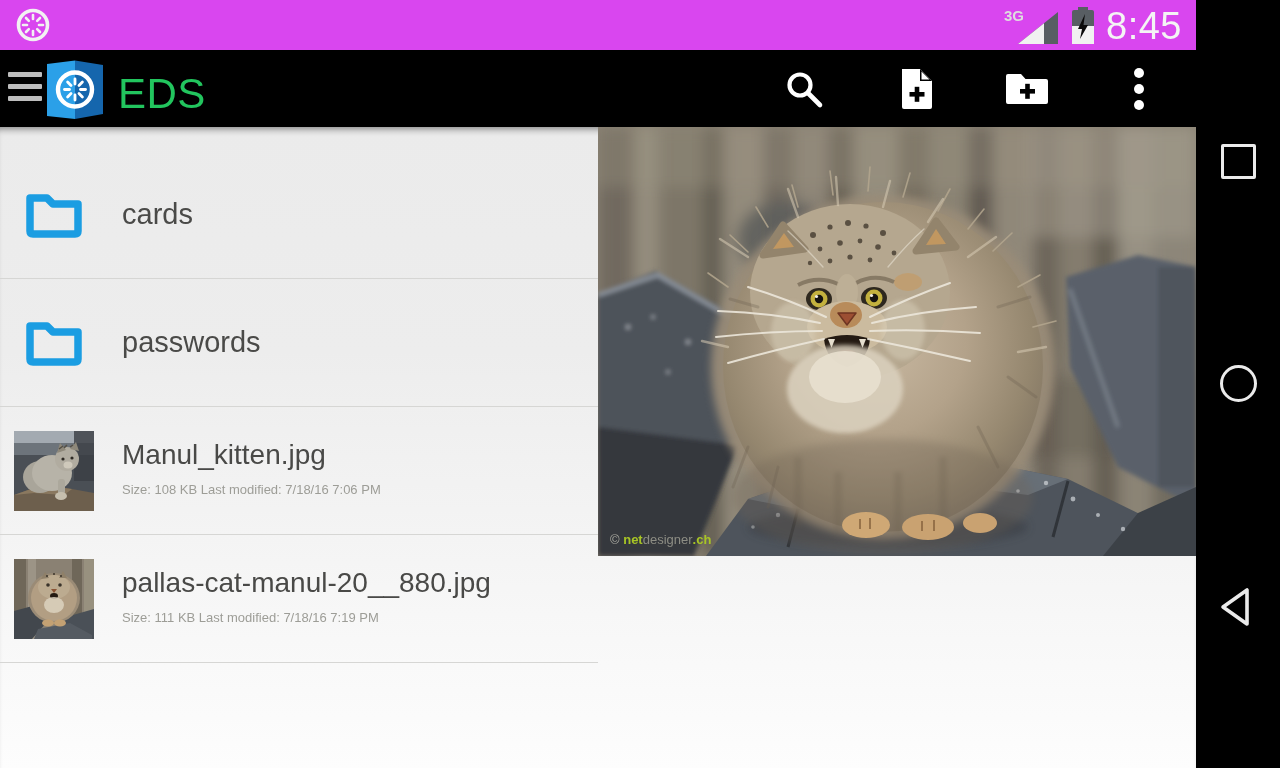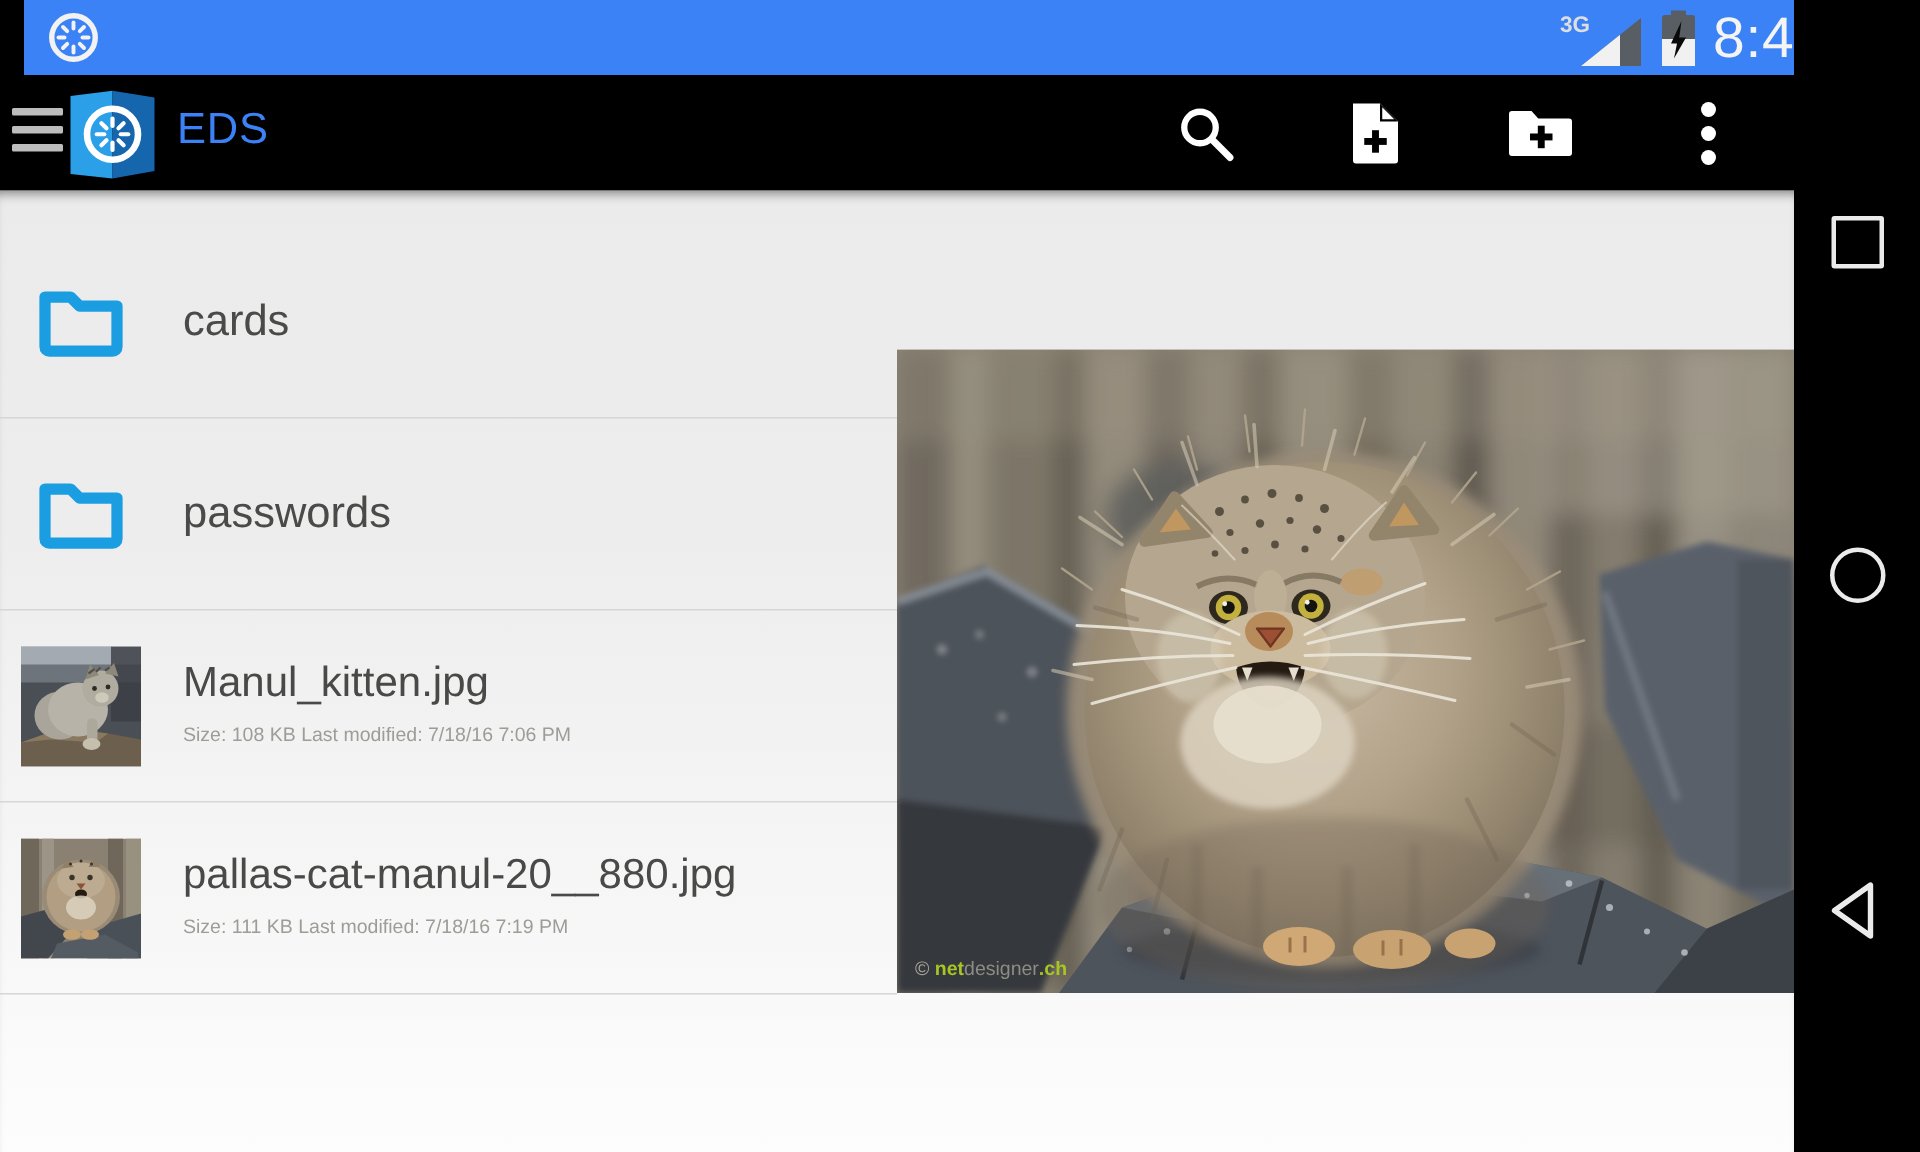--- a/index.html
+++ b/index.html
@@ -9,7 +9,7 @@
     -webkit-font-smoothing:antialiased;
   }
   
-  .status-bar{position:absolute;left:16px;top:0;width:1196px;height:50px;background:#3b82f6;padding-left:20px;}
+  .status-bar{position:absolute;left:0;top:0;width:1196px;height:50px;background:#d946ef;}
   .notif-icon{position:absolute;left:14px;top:6px;}
   .status-right{position:absolute;right:14px;top:6px;height:40px;display:flex;align-items:center;gap:10px;}
   .clock-text{color:#f4f4f4;font-size:38px;letter-spacing:.5px;}

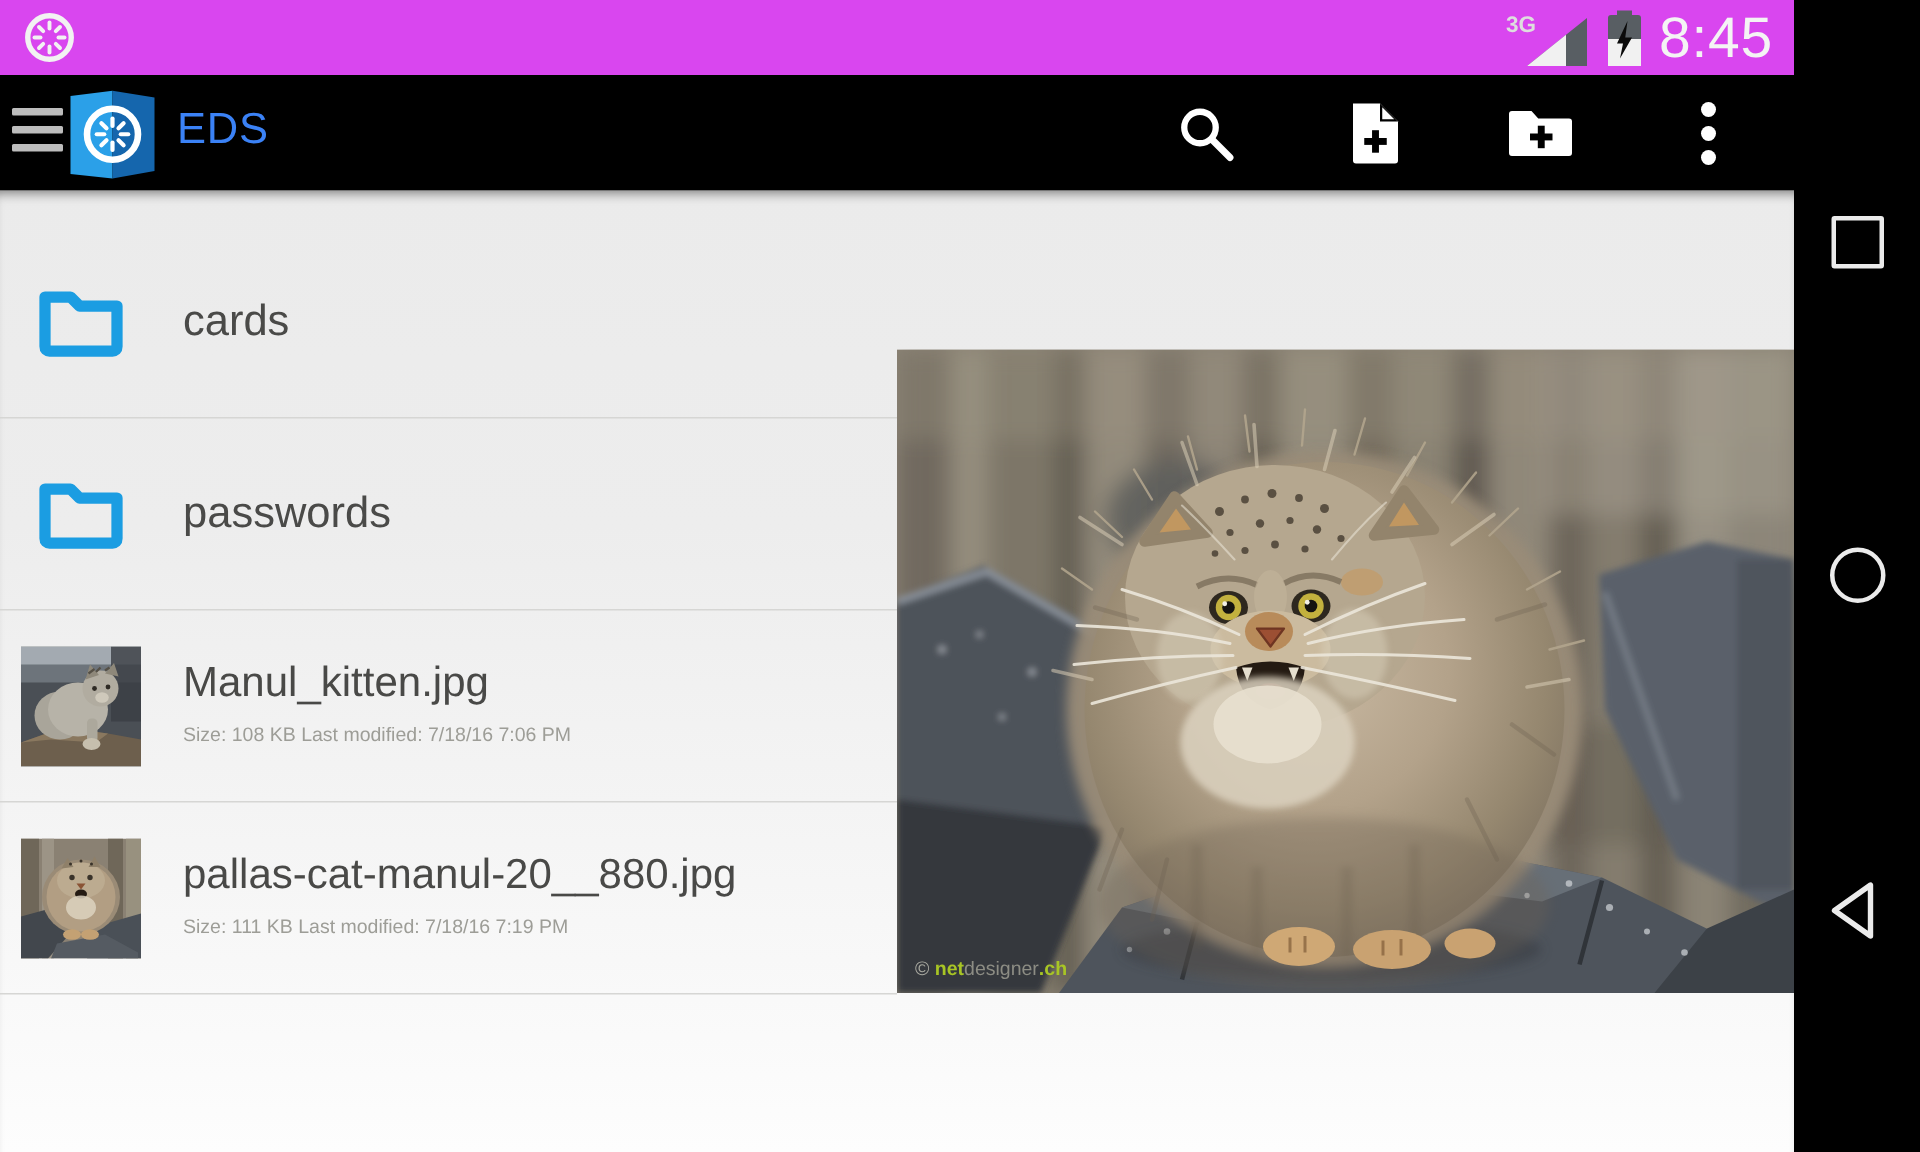--- a/index.html
+++ b/index.html
@@ -18,7 +18,7 @@
   .hamburger{position:absolute;left:8px;top:22px;width:34px;height:33px;cursor:pointer;}
   .hamburger span{display:block;width:34px;height:4.5px;background:#bdbdbd;border-radius:1px;margin-bottom:7.5px;}
   .eds-app-icon{position:absolute;left:44px;top:7px;}
-  .app-title{position:absolute;left:118px;top:20px;color:#3b82f6;font-size:29px;font-weight:500;letter-spacing:.5px;}
+  .app-title{position:absolute;left:118px;top:20px;color:#22c55e;font-size:42px;font-weight:500;letter-spacing:.5px;}
   .bar-action{position:absolute;top:15px;width:48px;height:48px;display:flex;align-items:center;justify-content:center;cursor:pointer;}
   .act-search{left:780px;}.act-newfile{left:892px;}.act-newfolder{left:1003px;}.act-more{left:1115px;}
   

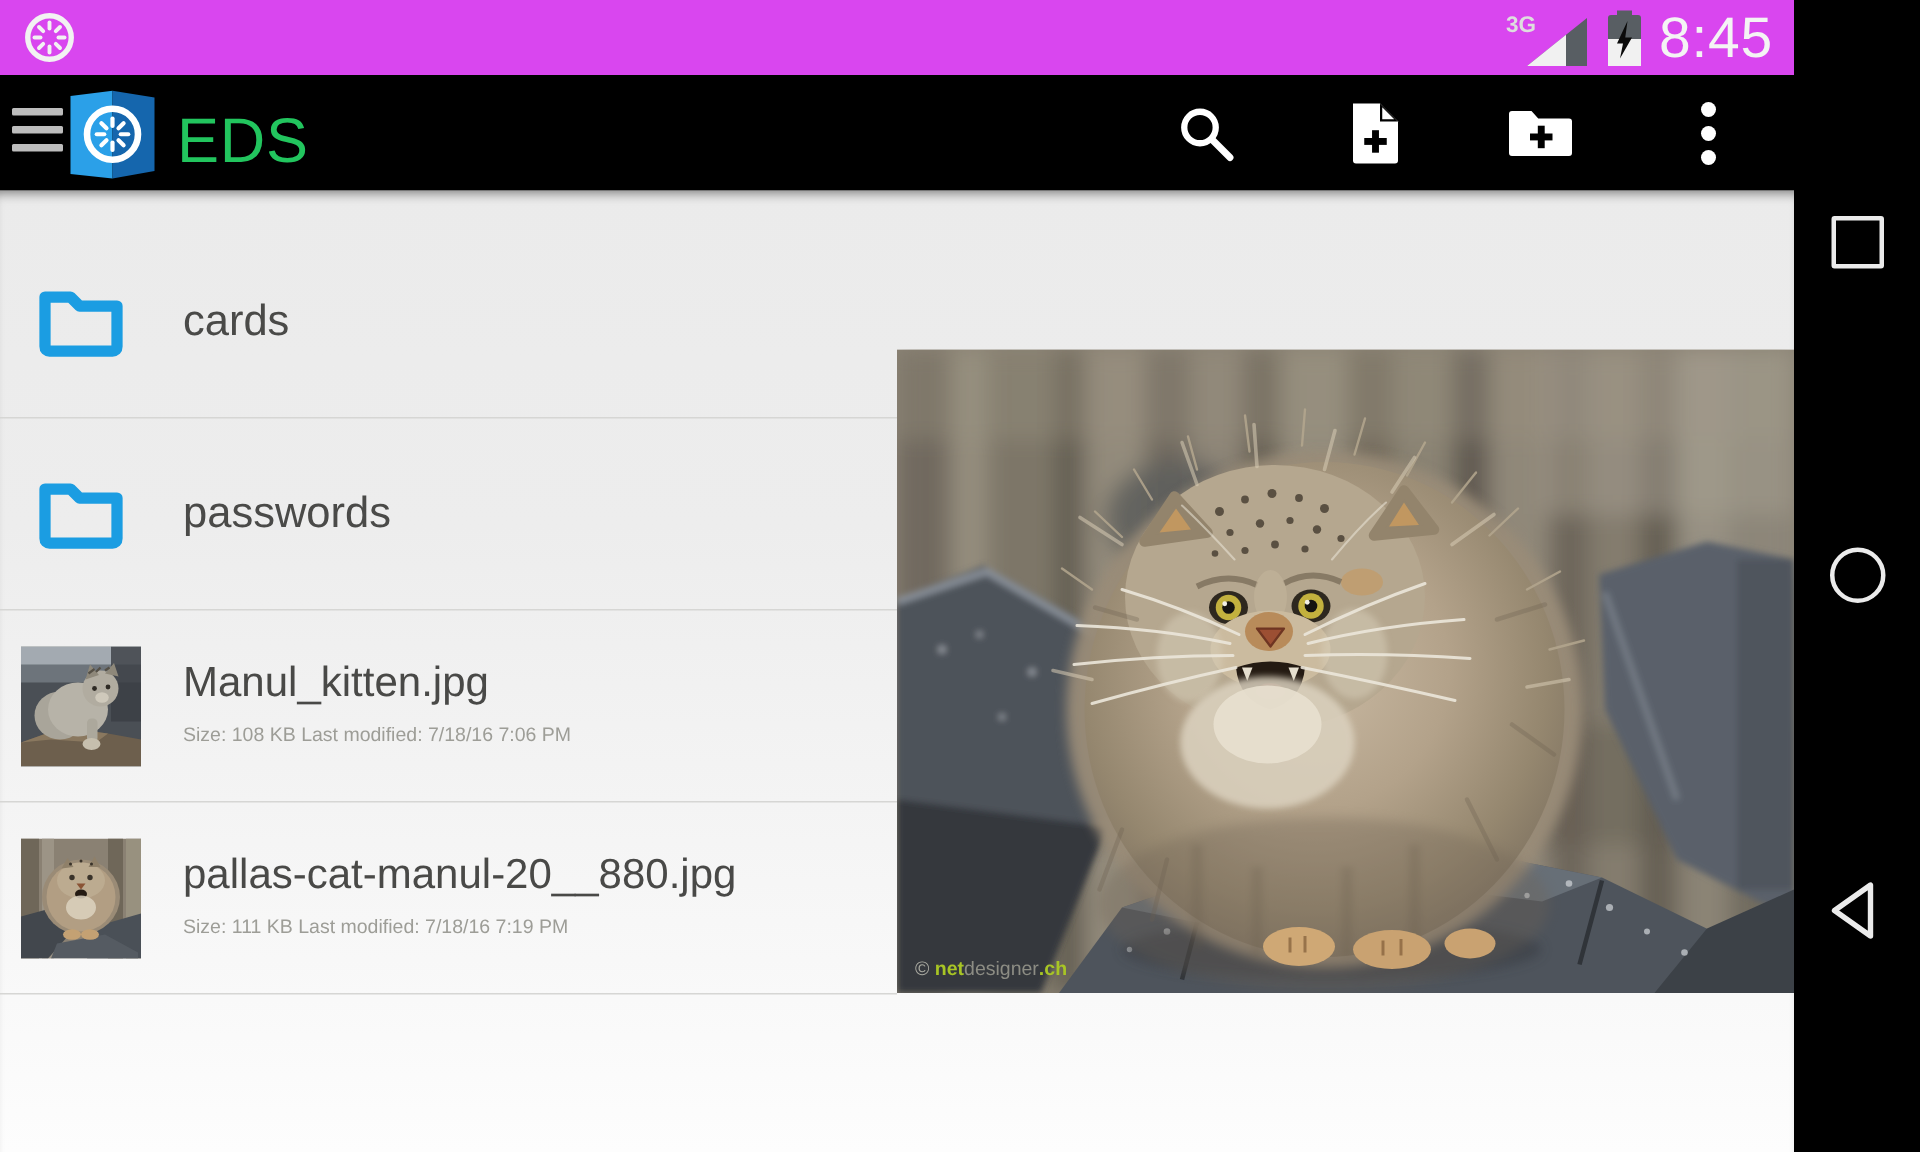--- a/index.html
+++ b/index.html
@@ -36,7 +36,7 @@
   .folder-label{font-size:29px;color:#4a4a48;}
   .file-title{font-size:28px;color:#494947;line-height:34px;}
   .file-sub{font-size:13px;color:#9d9d97;line-height:26px;margin-top:5px;}
-  .preview-pane{width:598px;display:flex;align-items:center;}
+  .preview-pane{width:598px;display:flex;align-items:flex-start;}
   .preview-pane svg{display:block;}
   
   .nav-bar{position:absolute;left:1196px;top:0;width:84px;height:768px;background:#000;}

